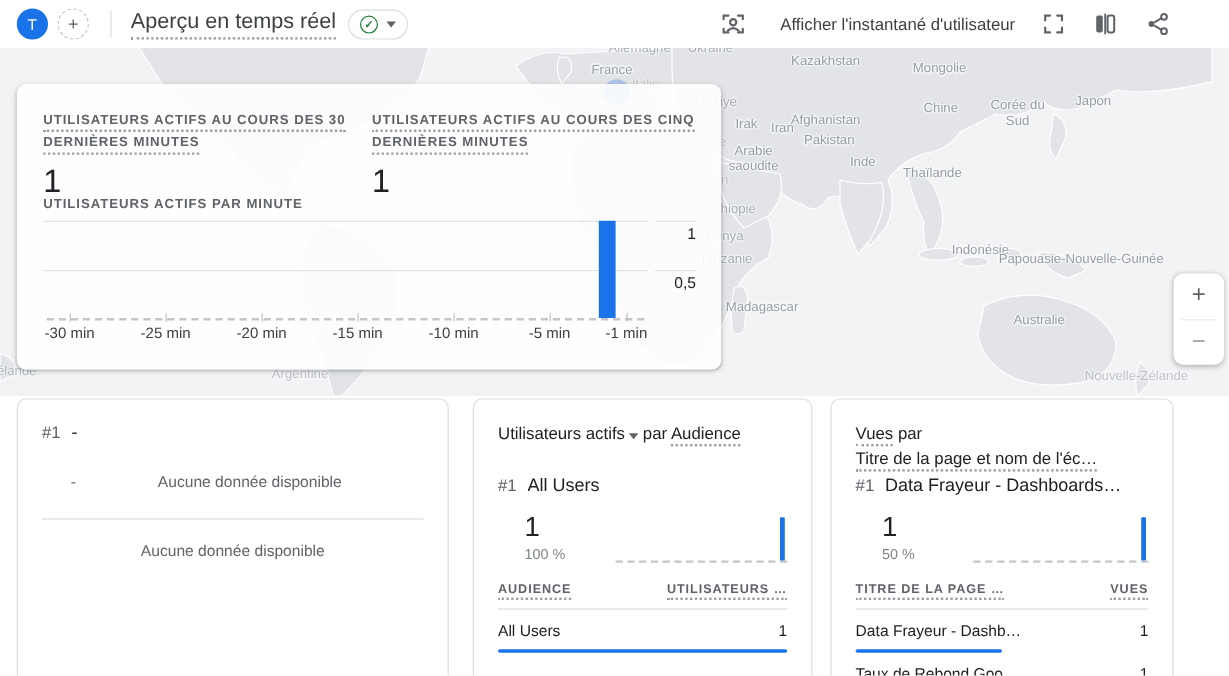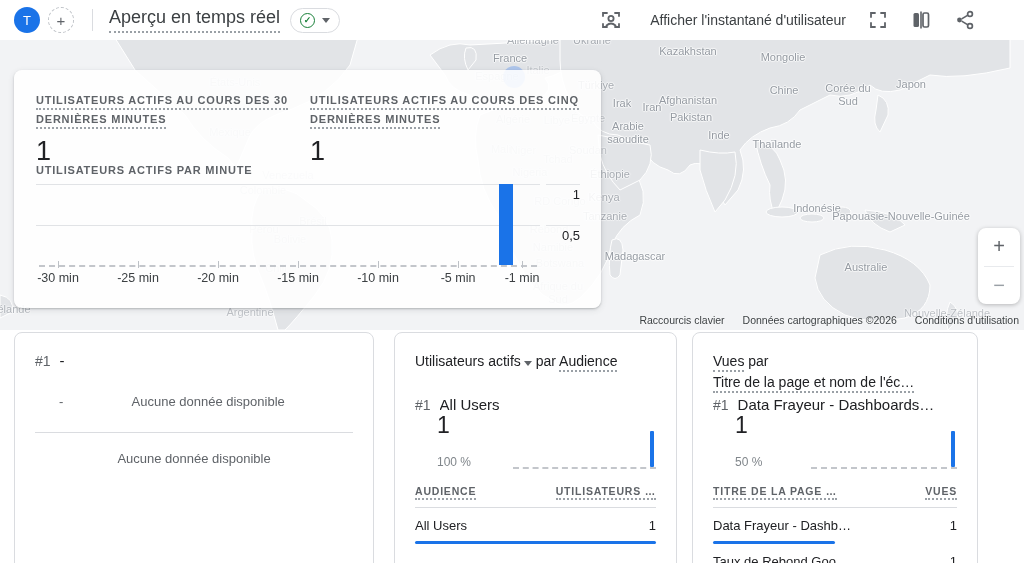--- a/index.html
+++ b/index.html
@@ -215,11 +215,6 @@
       <span class="map-label" style="left: 14px; top: 270px; opacity: 0.6;">élande</span>
     </div>
   <div class="geo-marker" id="geo-marker" style="left: 514px; top: 37px;"></div>
-  <div class="map-attrib">
-    <span>Raccourcis clavier</span>
-    <span>Données cartographiques ©2026</span>
-    <span>Conditions d'utilisation</span>
-  </div>
   <div class="zoom-ctrl">
     <div class="zoom-btn">+</div>
     <div class="zoom-sep"></div>

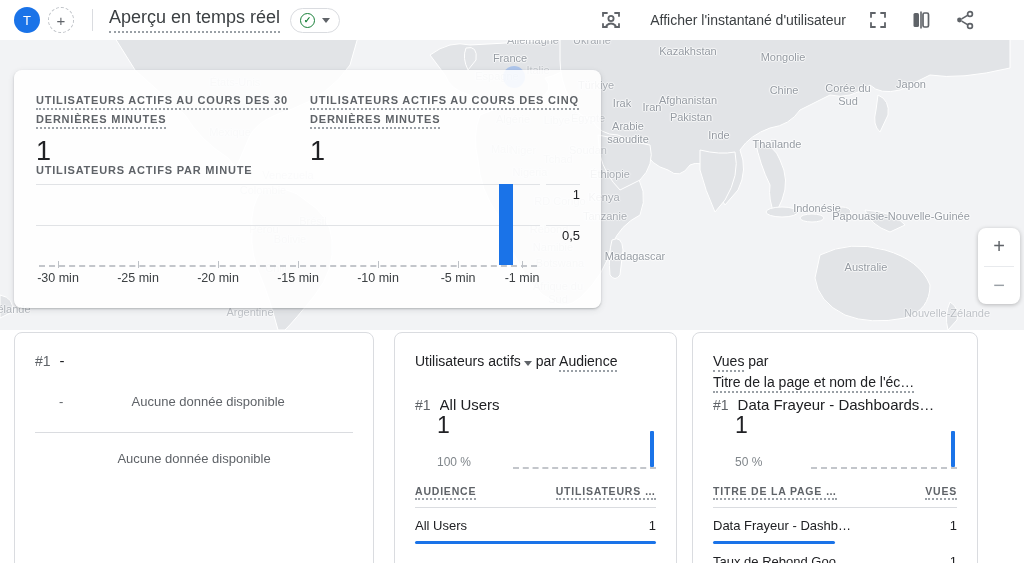--- a/index.html
+++ b/index.html
@@ -79,7 +79,7 @@
   .value-row { display:flex; align-items:flex-end; margin-top:8px; height:48px; }
   .value-block { margin-left:22px; min-width:48px; }
   .big-value { font-size:23px; color:#202124; line-height:1.1; }
-  .pct { font-size:12px; color:#80868b; margin-top:17px; }
+  .pct { font-size:12px; color:#80868b; margin-top:3px; }
   .spark { flex:1; position:relative; height:40px; margin-left:28px; border-bottom:2px dashed #c3c6cb; }
   .spark-bar { position:absolute; right:2px; bottom:0; width:4px; height:36px; background:#1a73e8; border-radius:1px; }
   .empty-chart { flex:1; text-align:center; font-size:13px; color:#5f6368; align-self:center; }

